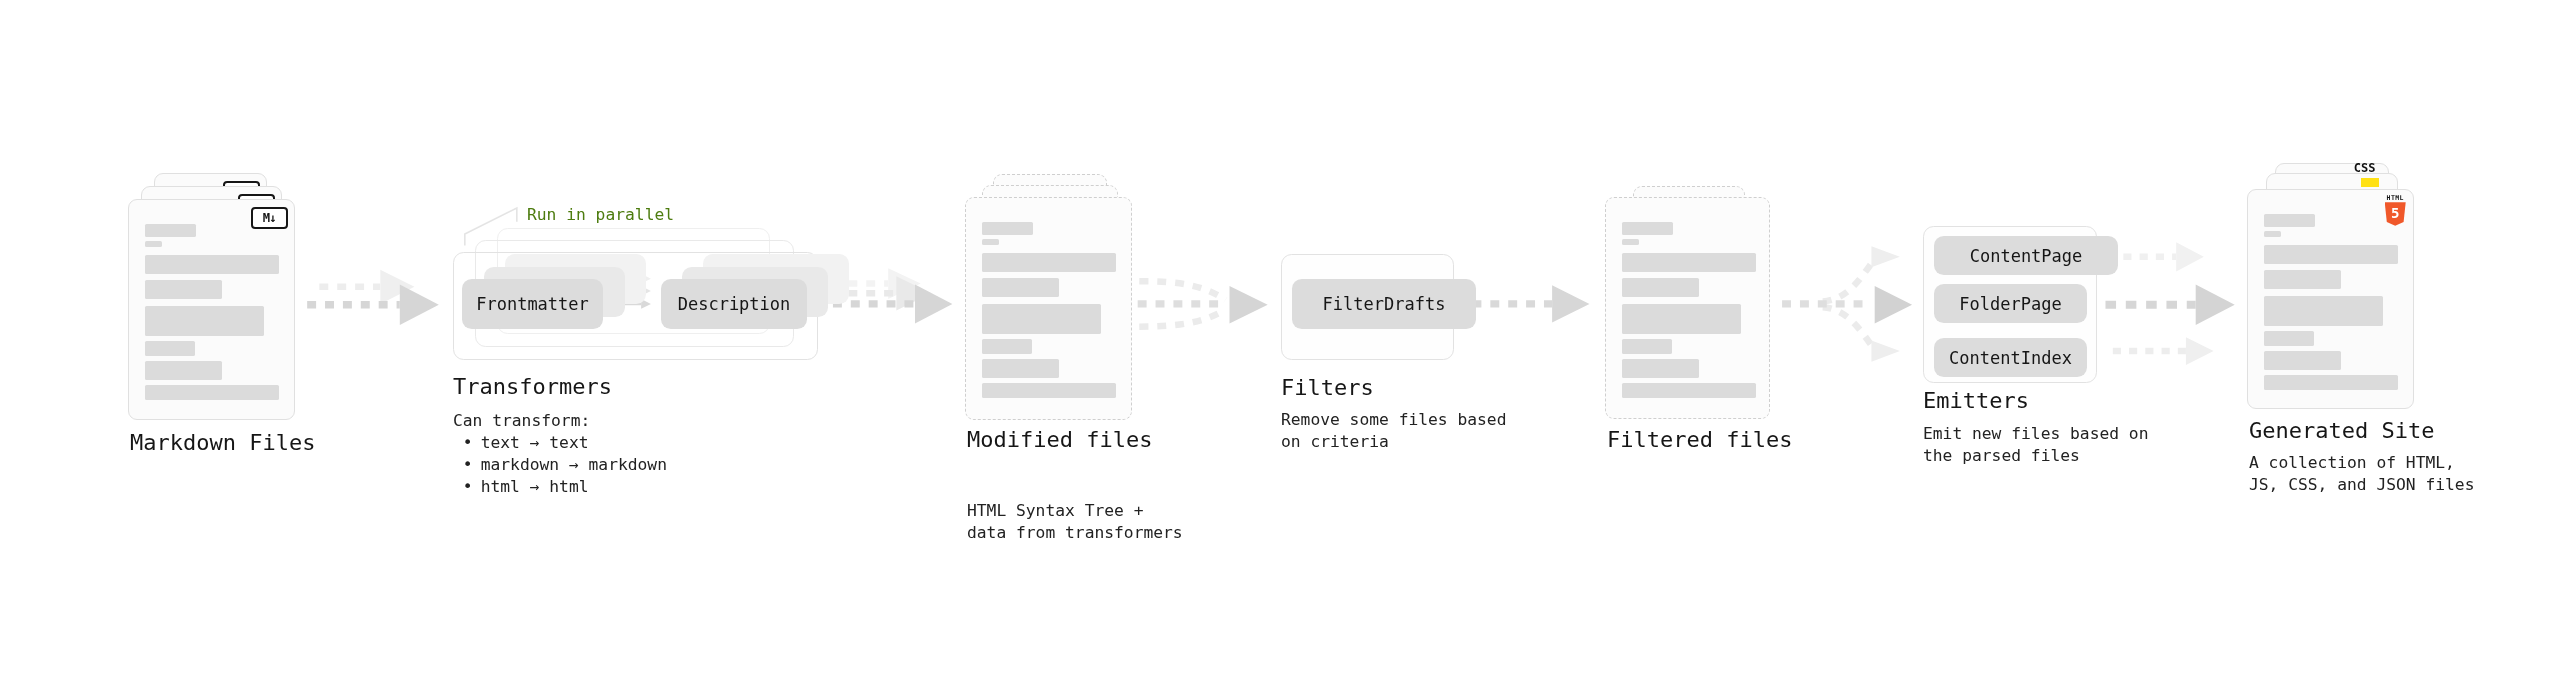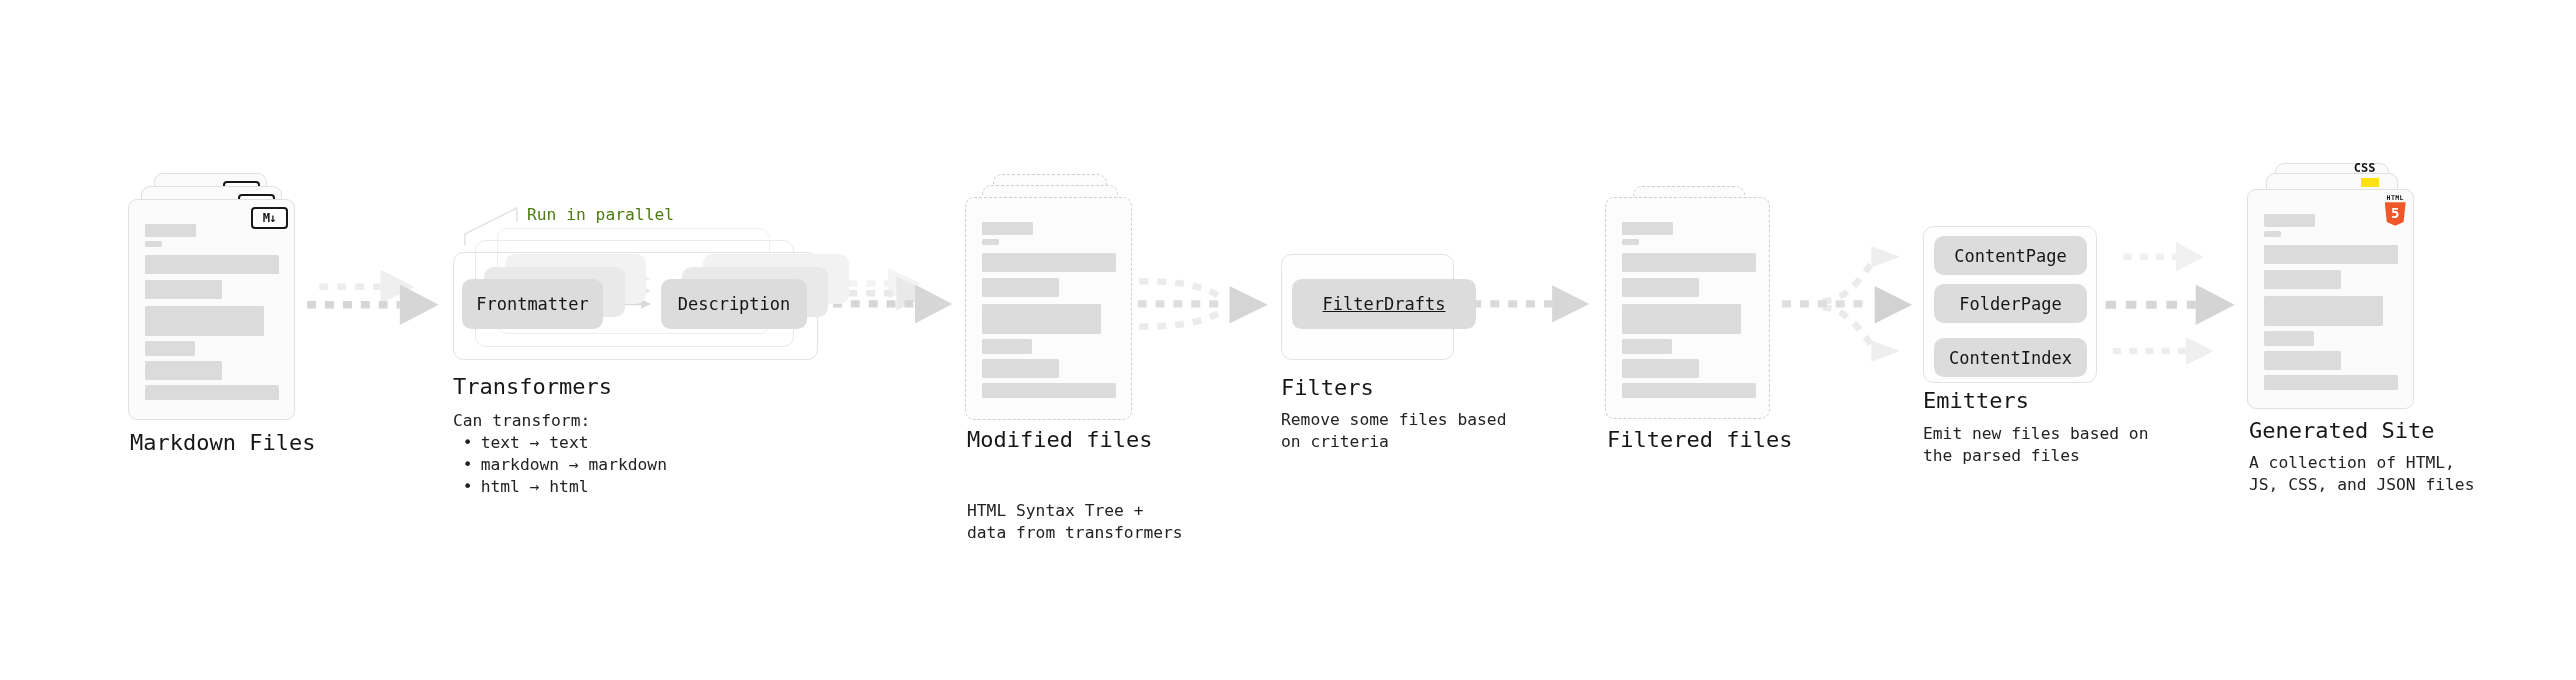--- a/index.html
+++ b/index.html
@@ -208,7 +208,7 @@
 
   <div>
     <div class="outline filled" style="left:1923px;top:226px;width:174px;height:157px;"></div>
-    <div class="gray-box" style="left:1934px;top:236px;width:153px;height:39px;">ContentPage</div>
+    <div class="gray-box" style="left:1934px;top:236px;width:184px;height:39px;">ContentPage</div>
     <div class="gray-box" style="left:1934px;top:284px;width:153px;height:39px;">FolderPage</div>
     <div class="gray-box" style="left:1934px;top:338px;width:153px;height:39px;">ContentIndex</div>
     <div class="stage-label" style="left:1923px;top:388px;">Emitters</div>

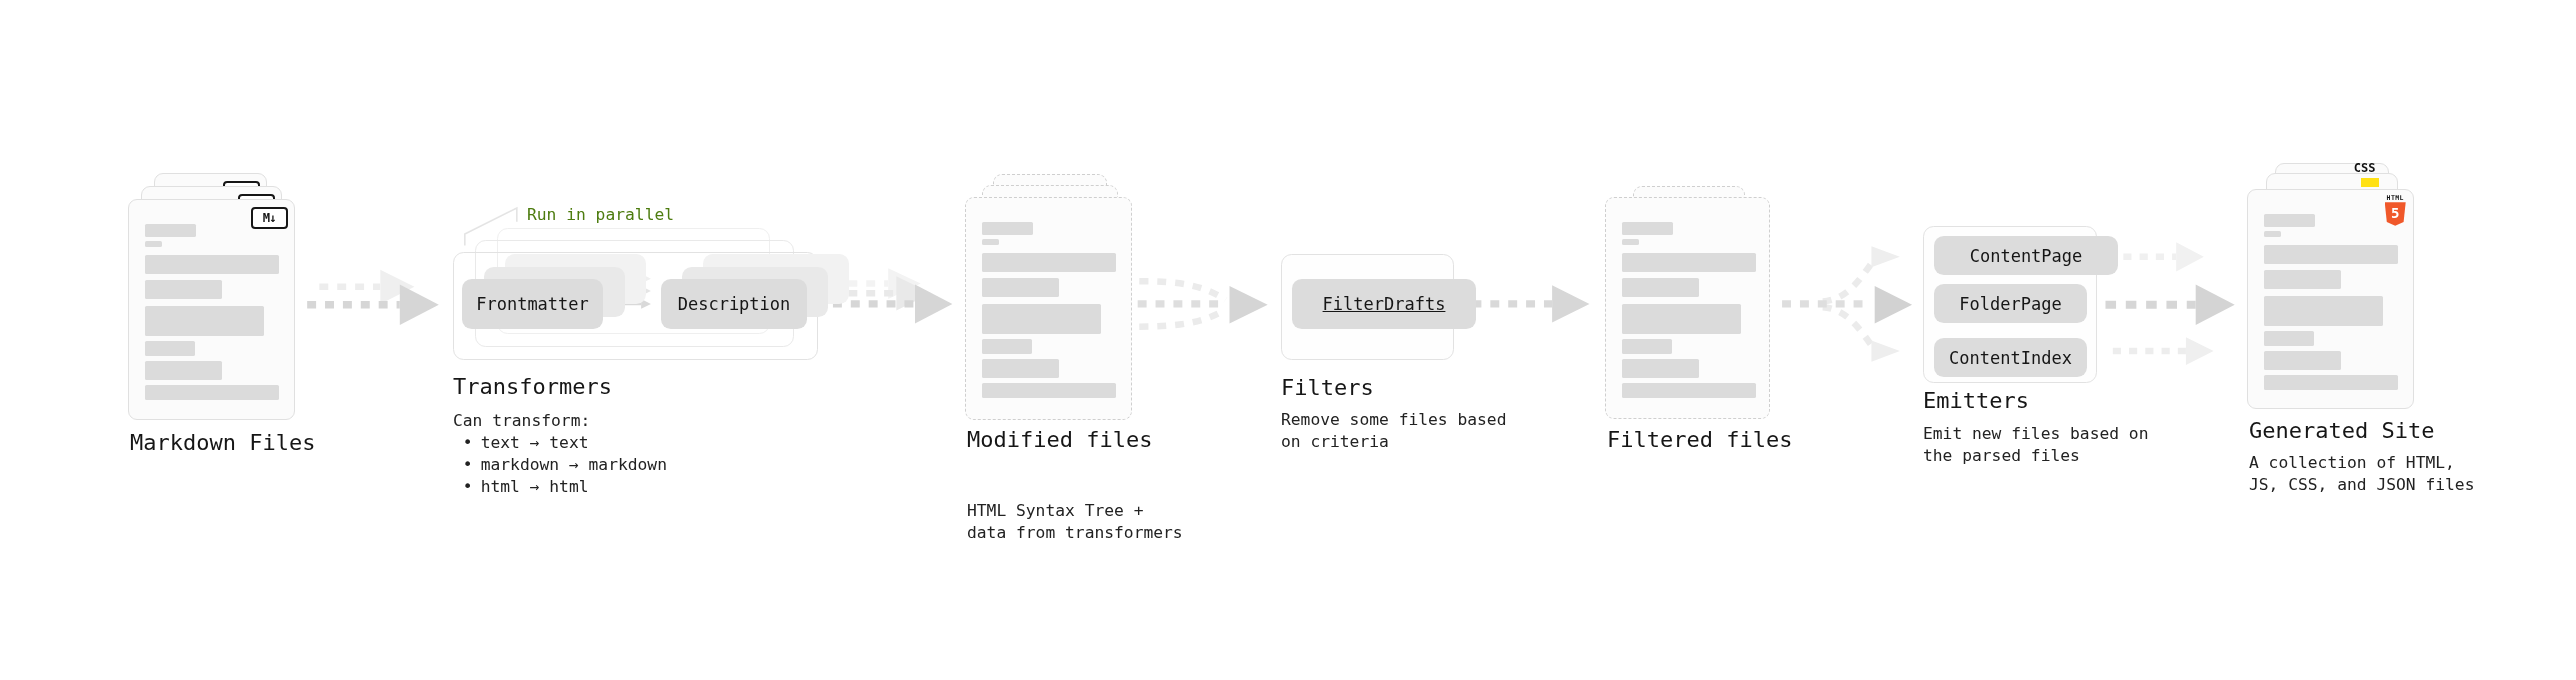--- a/index.html
+++ b/index.html
@@ -183,7 +183,7 @@
 
   <div>
     <div class="outline filled" style="left:1281px;top:254px;width:173px;height:106px;"></div>
-    <div class="gray-box" style="left:1292px;top:279px;width:184px;height:50px;text-decoration:underline;">FilterDrafts</div>
+    <div class="gray-box" style="left:1292px;top:279px;width:184px;height:50px;">FilterDrafts</div>
     <div class="stage-label" style="left:1281px;top:375px;">Filters</div>
     <div class="stage-desc" style="left:1281px;top:409px;">
       <div>Remove some files based</div>

